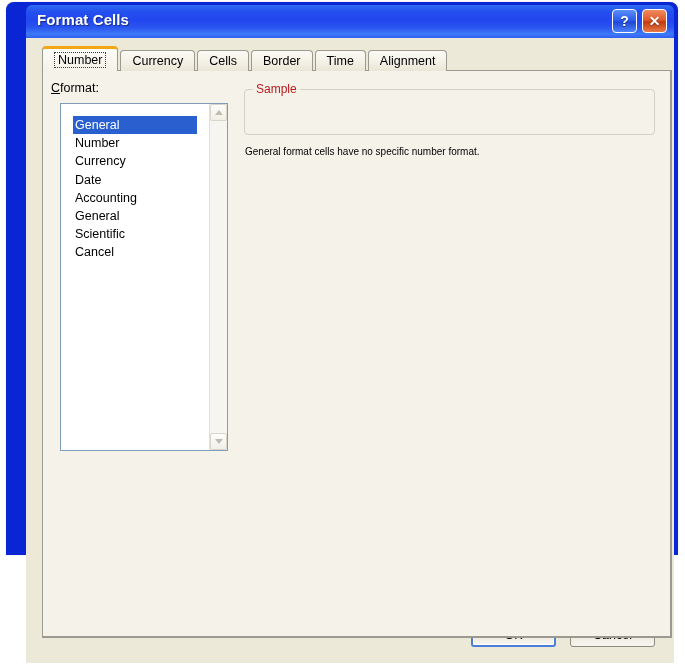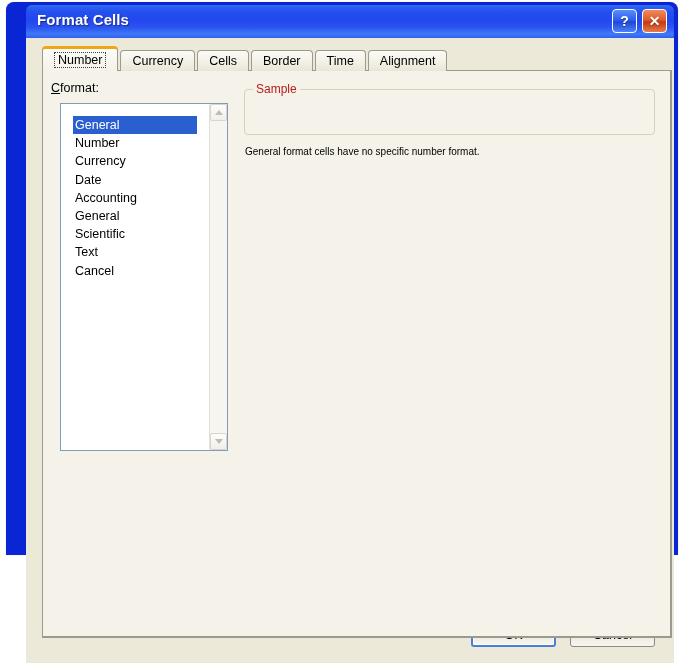--- a/index.html
+++ b/index.html
@@ -333,7 +333,6 @@
           <li class="cat-item">Accounting</li>
           <li class="cat-item">General</li>
           <li class="cat-item">Scientific</li>
-          <li class="cat-item">Text</li>
           <li class="cat-item">Cancel</li>
         </ul>
         <div id="cat-scrollbar">

